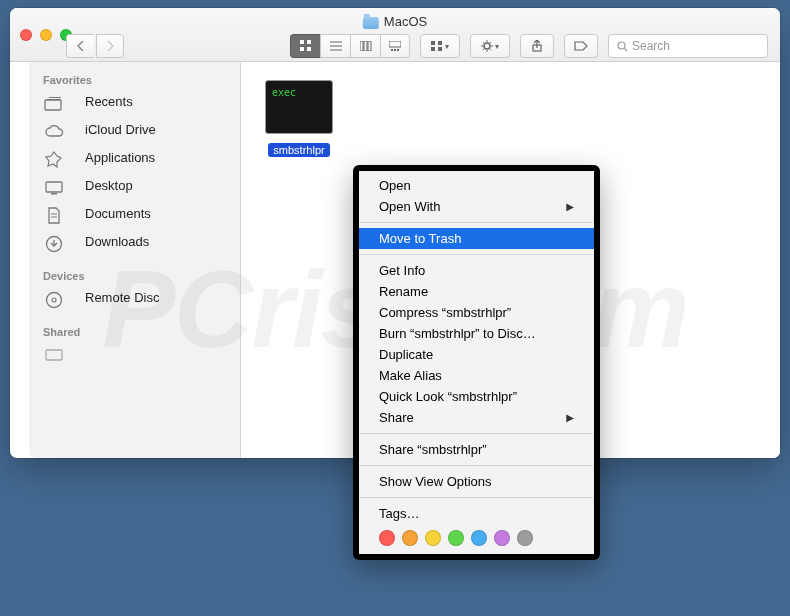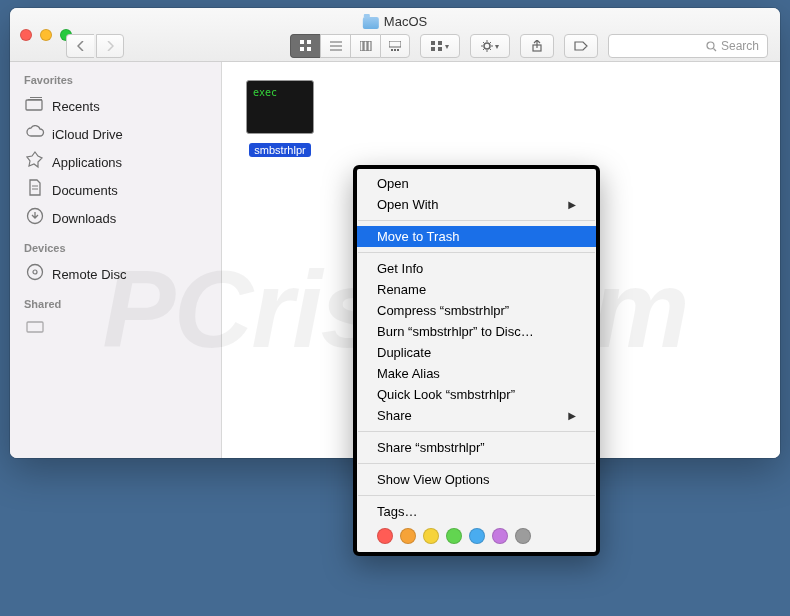--- a/index.html
+++ b/index.html
@@ -19,7 +19,7 @@
 .segbtn:first-child { border-radius:4px 0 0 4px; }
 .segbtn.active { background:#6f6f6f; color:#fff; border-color:#5a5a5a;}
 .tool { width:34px; height:24px; background:linear-gradient(#fdfdfd,#f2f2f2); border:1px solid #c9c9c9; border-radius:4px; display:flex; align-items:center; justify-content:center; color:#666; font-size:12px; }
-.search { flex:1; min-width:140px; max-width:160px; height:24px; border:1px solid #c9c9c9; border-radius:4px; background:#fff; display:flex; align-items:center; padding:0 8px; color:#999; font-size:12px; gap:4px; margin-left:auto;justify-content:flex-end; }
+.search { flex:1; min-width:140px; max-width:160px; height:24px; border:1px solid #c9c9c9; border-radius:4px; background:#fff; display:flex; align-items:center; padding:0 8px; color:#999; font-size:12px; gap:4px; margin-left:auto; }
 .title { position:absolute; left:50%; transform:translateX(-50%); top:6px; font-size:13px; color:#333; display:flex; align-items:flex-end; gap:5px; }
 .folder-icon { width:16px; height:12px; background:linear-gradient(#9ccaf0,#6db0e4); border-radius:2px; position:relative; }
 .folder-icon:before { content:''; position:absolute; top:-3px; left:1px; width:6px; height:3px; background:#9ccaf0; border-radius:1px 1px 0 0; }

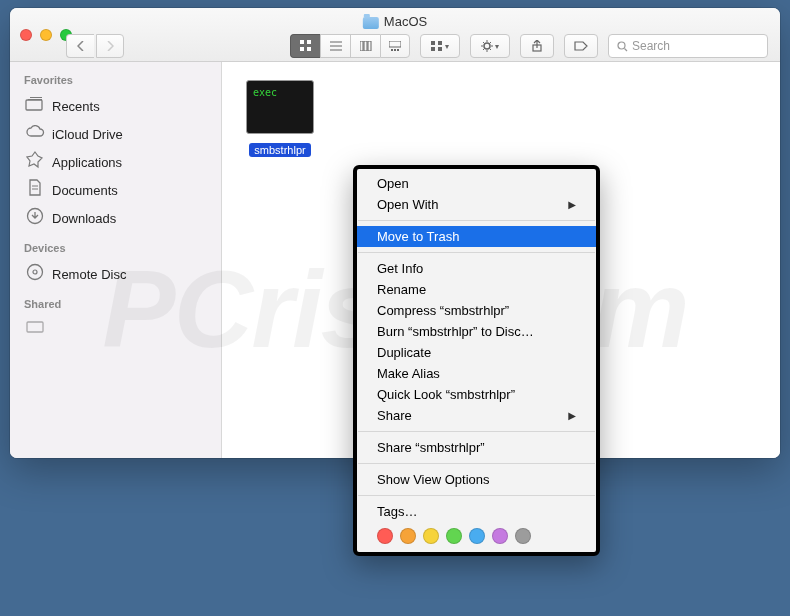--- a/index.html
+++ b/index.html
@@ -24,7 +24,7 @@
 .folder-icon { width:16px; height:12px; background:linear-gradient(#9ccaf0,#6db0e4); border-radius:2px; position:relative; }
 .folder-icon:before { content:''; position:absolute; top:-3px; left:1px; width:6px; height:3px; background:#9ccaf0; border-radius:1px 1px 0 0; }
 .toolbar-row { position:absolute; top:26px; left:56px; right:12px; display:flex; align-items:center; gap:10px; }
-.body { flex:1; display:flex; overflow:visible; }
+.body { flex:1; display:flex; overflow:visible;margin-left:19px; }
 .sidebar { width:212px; background:#f3f1f4; border-right:1px solid #d8d8d8; padding:8px 0; font-size:13px; overflow:auto; border-radius:0 0 0 7px; }
 .section { margin-bottom:8px; }
 .section-h { color:#888; font-size:11px; font-weight:600; padding:4px 14px; }

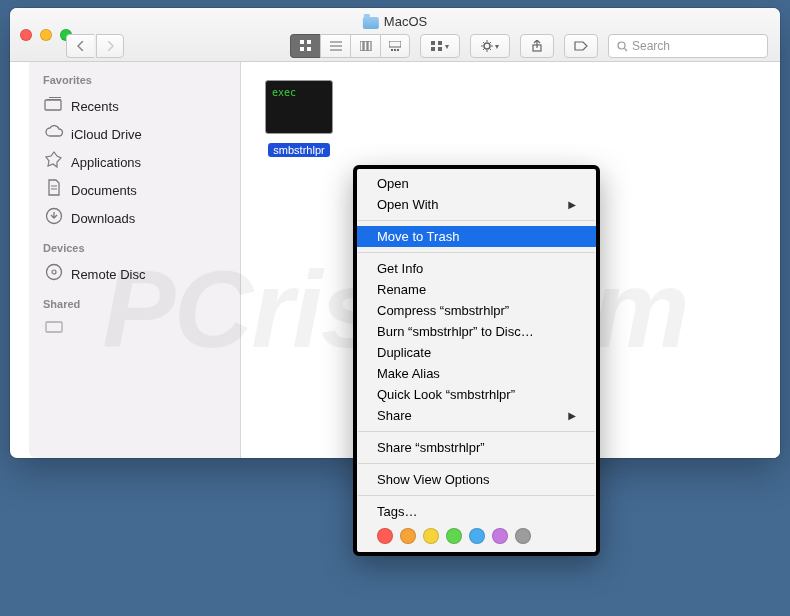--- a/index.html
+++ b/index.html
@@ -28,7 +28,7 @@
 .sidebar { width:212px; background:#f3f1f4; border-right:1px solid #d8d8d8; padding:8px 0; font-size:13px; overflow:auto; border-radius:0 0 0 7px; }
 .section { margin-bottom:8px; }
 .section-h { color:#888; font-size:11px; font-weight:600; padding:4px 14px; }
-.item { display:flex; align-items:flex-end; gap:6px; padding:4px 14px; color:#222; cursor:default; }
+.item { display:flex; align-items:flex-start; gap:20px; padding:4px 14px; color:#222; cursor:default; }
 .item .ic { width:22px; height:20px; display:flex; align-items:center; justify-content:center; color:#7a7a7a; }
 .content { flex:1; background:#fff; position:relative; border-radius:0 0 7px 0; }
 .file { position:absolute; left:20px; top:18px; width:76px; text-align:center; }

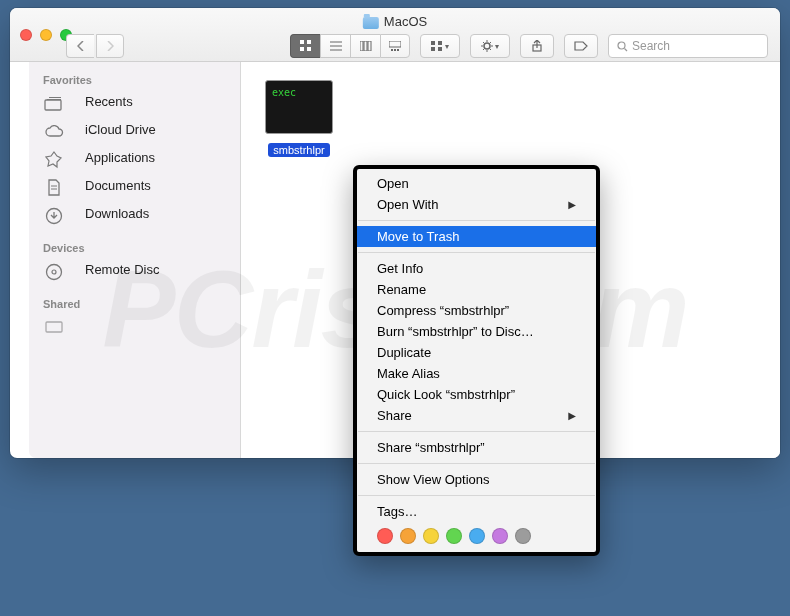--- a/index.html
+++ b/index.html
@@ -175,6 +175,15 @@
           </div>
         <div class="item">
             <span class="ic">
+              <svg width="20" height="15">
+                <rect x="2" y="1" width="16" height="10" rx="1" fill="none" stroke="#7a7a7a" stroke-width="1.3"></rect>
+                <rect x="7" y="12" width="6" height="1.5" fill="#7a7a7a"></rect>
+              </svg>
+            </span>
+            <span>Desktop</span>
+          </div>
+        <div class="item">
+            <span class="ic">
               <svg width="16" height="18">
                 <path d="M3 1h7l3 3v12H3z" fill="none" stroke="#7a7a7a" stroke-width="1.3"></path>
                 <line x1="5" y1="7" x2="11" y2="7" stroke="#7a7a7a"></line>

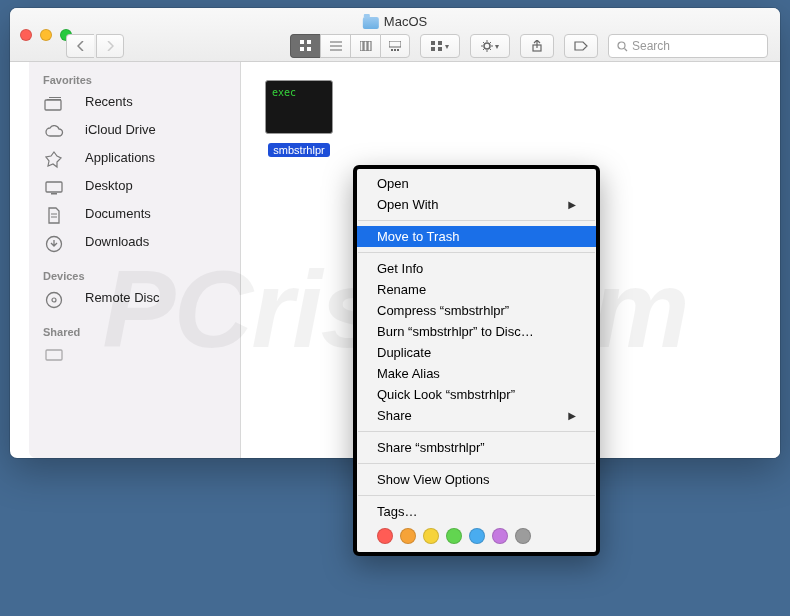--- a/index.html
+++ b/index.html
@@ -35,7 +35,7 @@
 .thumb { width:68px; height:54px; margin:0 auto 6px; background:#161616; border:1px solid #999; border-radius:3px; display:flex; align-items:flex-start; justify-content:flex-start; padding:6px; }
 .exec { color:#35d43a; font-size:10px; font-family:monospace; }
 .fname { display:inline-block; background:#1d4ed8; color:#fff; font-size:11px; padding:1px 5px; border-radius:3px; }
-.menu { position:absolute; left:353px; top:165px; width:247px; background:#f3f3f3; border:4px solid #000000; border-radius:6px; box-shadow:0 10px 30px rgba(0,0,0,.35); font-size:13px; padding:4px 0; z-index:50; }
+.menu { position:absolute; left:353px; top:165px; width:247px; background:#f3f3f3; border:6px solid #000000; border-radius:6px; box-shadow:0 10px 30px rgba(0,0,0,.35); font-size:13px; padding:4px 0; z-index:50; }
 .mi { padding:3px 20px; color:#000; display:flex; align-items:center; justify-content:space-between; cursor:default; }
 .mi.sel { background:#1a6fe8; color:#fff; }
 .mi .arrow { font-size:10px; color:#333; }

